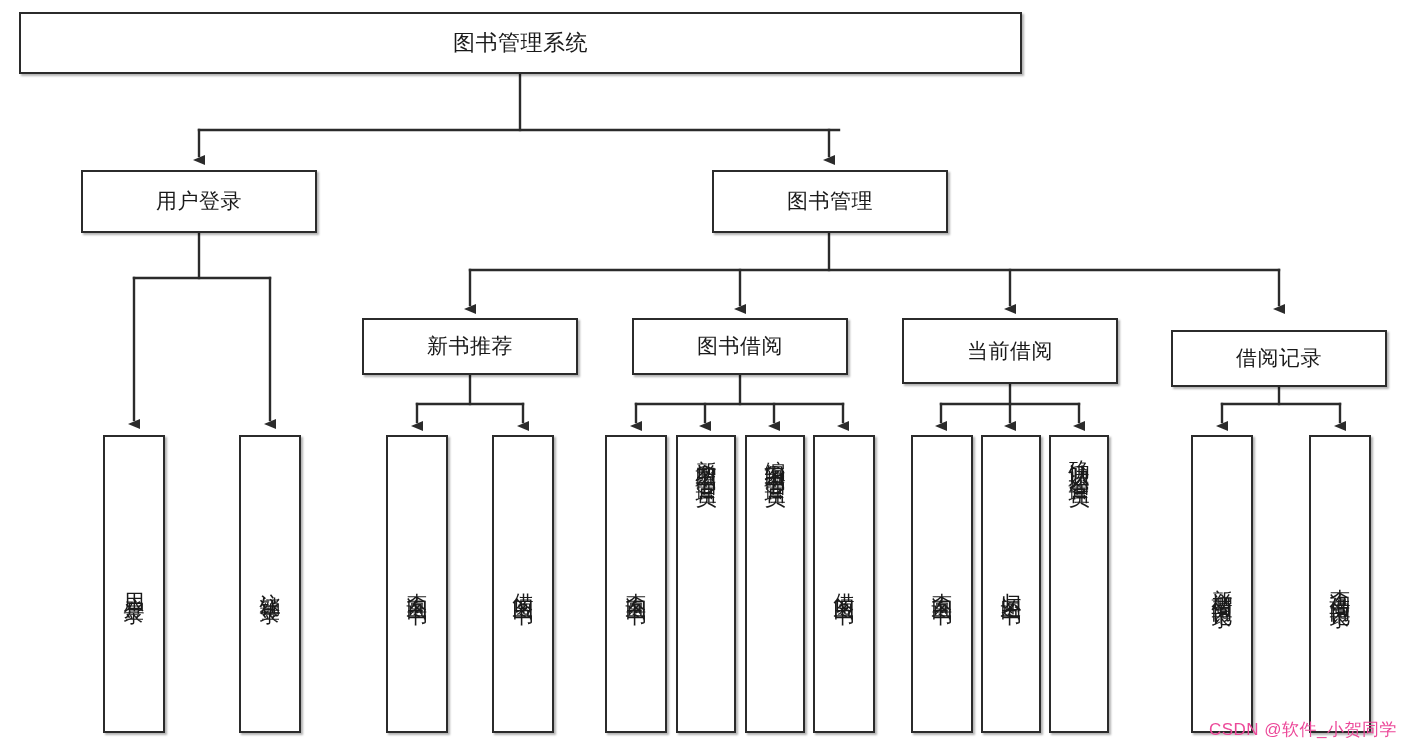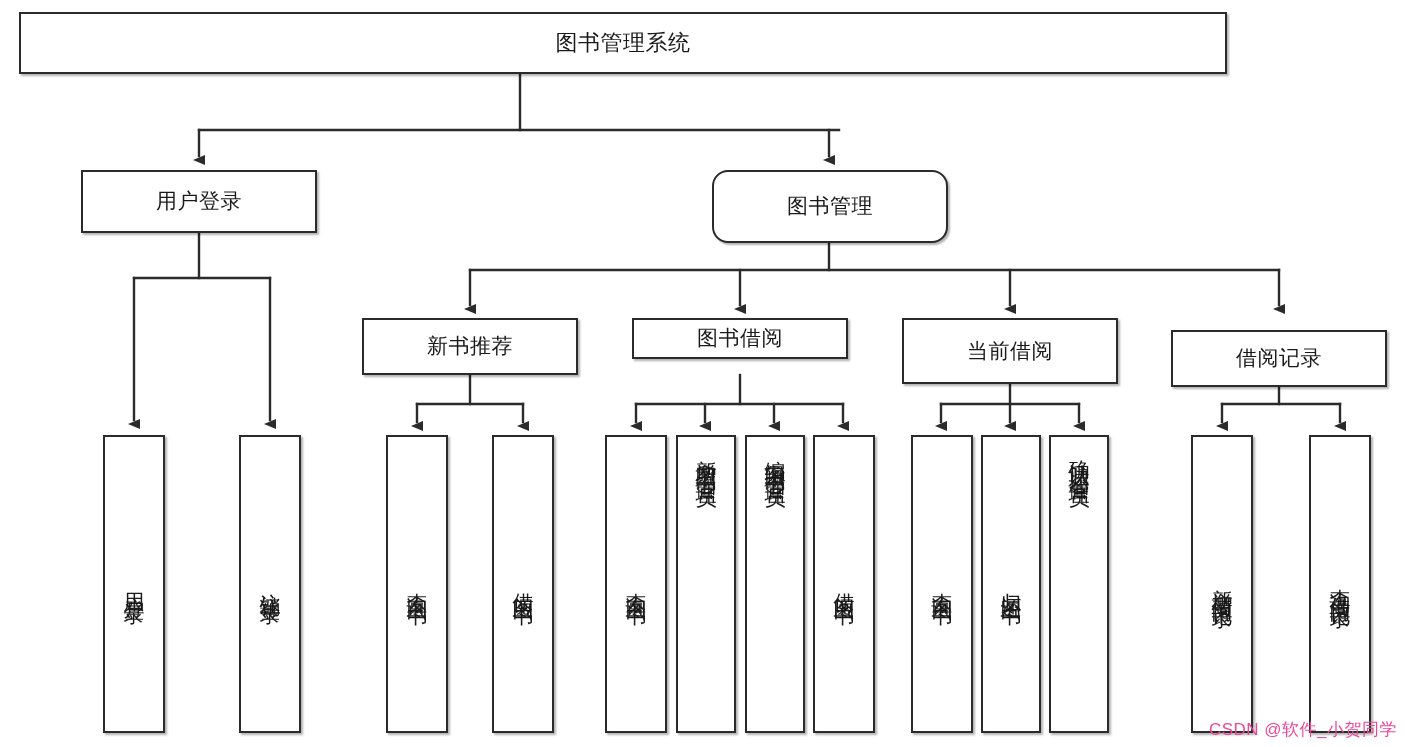--- a/index.html
+++ b/index.html
@@ -139,7 +139,7 @@
     </g>
   </svg>
 
-  <div class="node horiz root" style="left:19px; top:12px; width:1208px; height:62px;justify-content:center;">
+  <div class="node horiz root" style="left:19px; top:12px; width:1003px; height:62px;justify-content:center;">
     <span class="lbl">图书管理系统</span>
   </div>
 

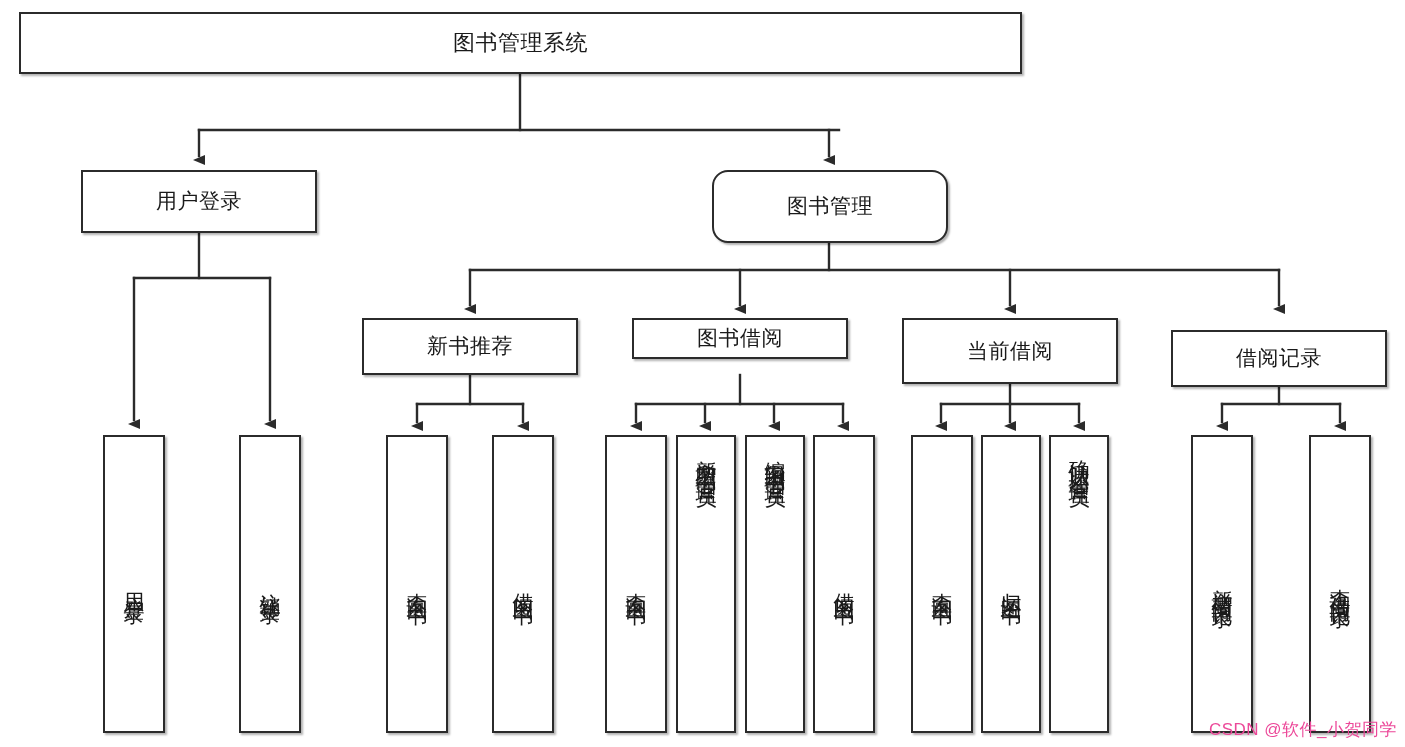--- a/index.html
+++ b/index.html
@@ -147,7 +147,7 @@
     <span class="lbl">用户登录</span>
   </div>
 
-  <div class="node horiz" style="left:712px; top:170px; width:236px; height:73px;border-radius:16px;">
+  <div class="node horiz" style="left:712px; top:170px; width:236px; height:63px;">
     <span class="lbl">图书管理</span>
   </div>
 

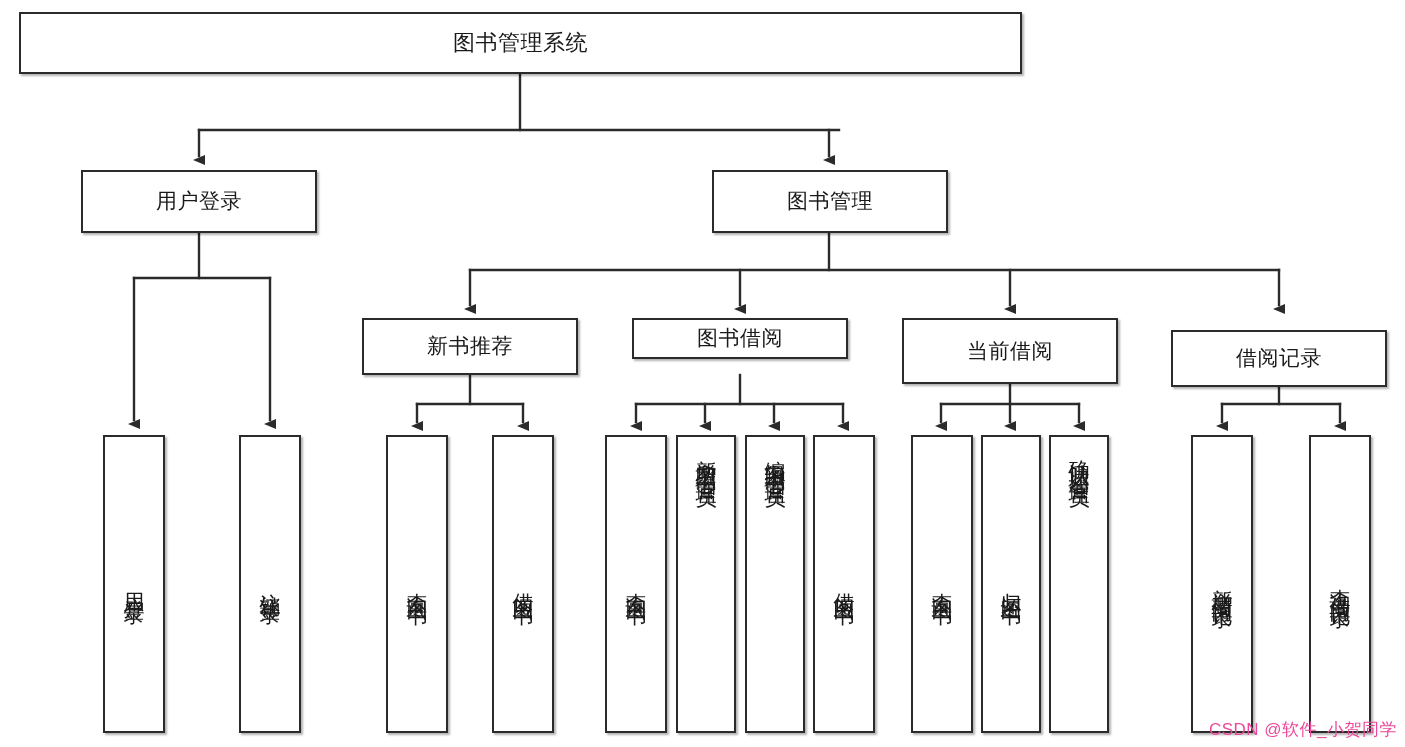--- a/index.html
+++ b/index.html
@@ -155,7 +155,7 @@
     <span class="lbl">新书推荐</span>
   </div>
 
-  <div class="node horiz" style="left:632px; top:318px; width:216px; height:41px;">
+  <div class="node horiz" style="left:632px; top:318px; width:216px; height:57px;">
     <span class="lbl">图书借阅</span>
   </div>
 

